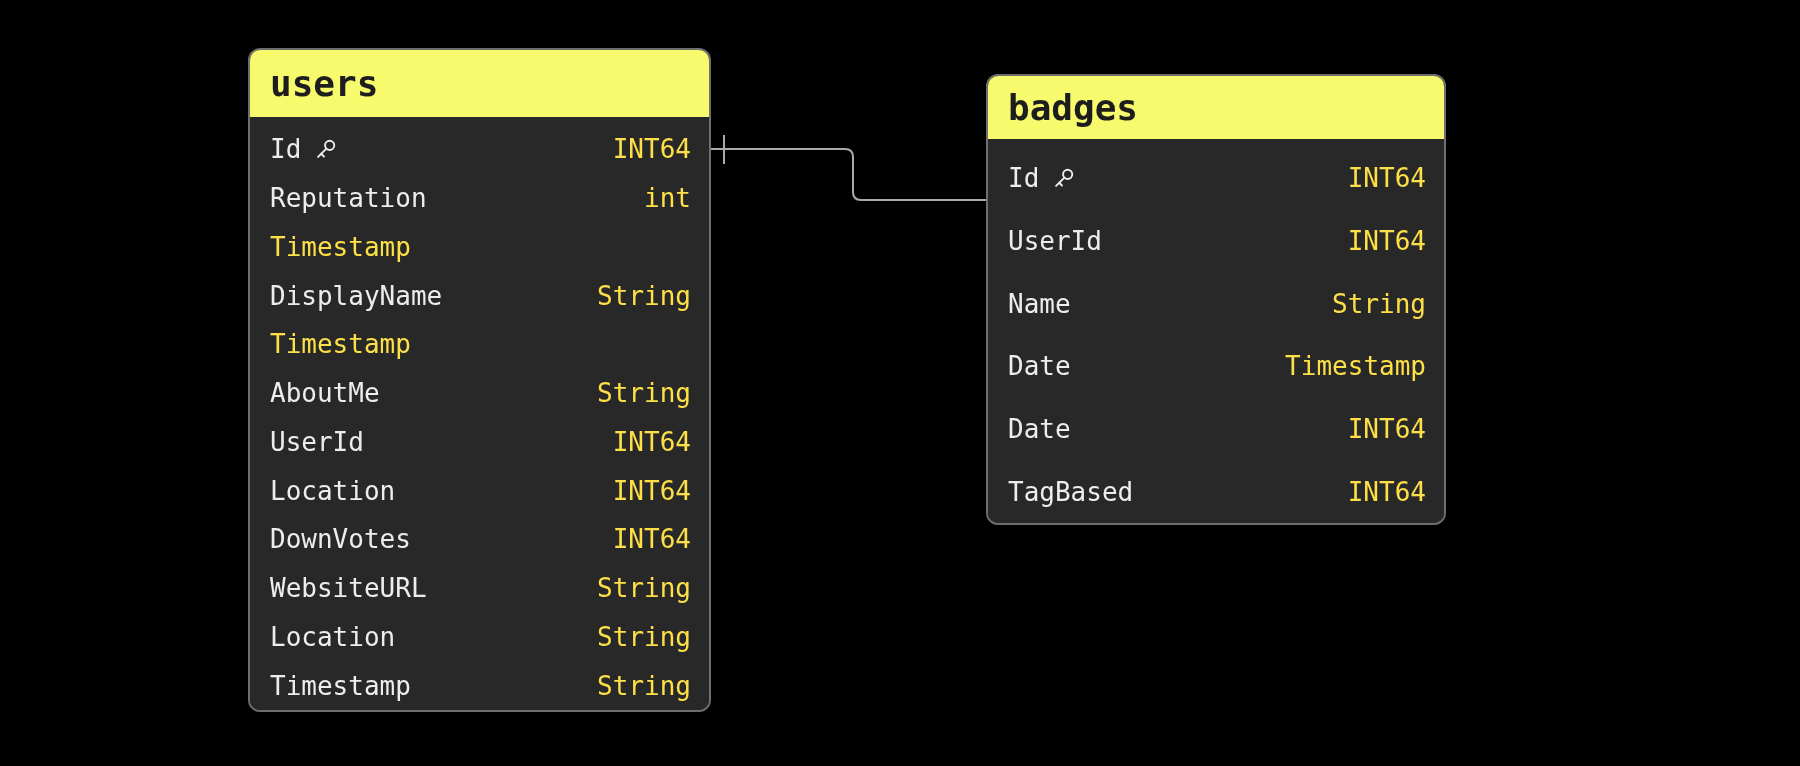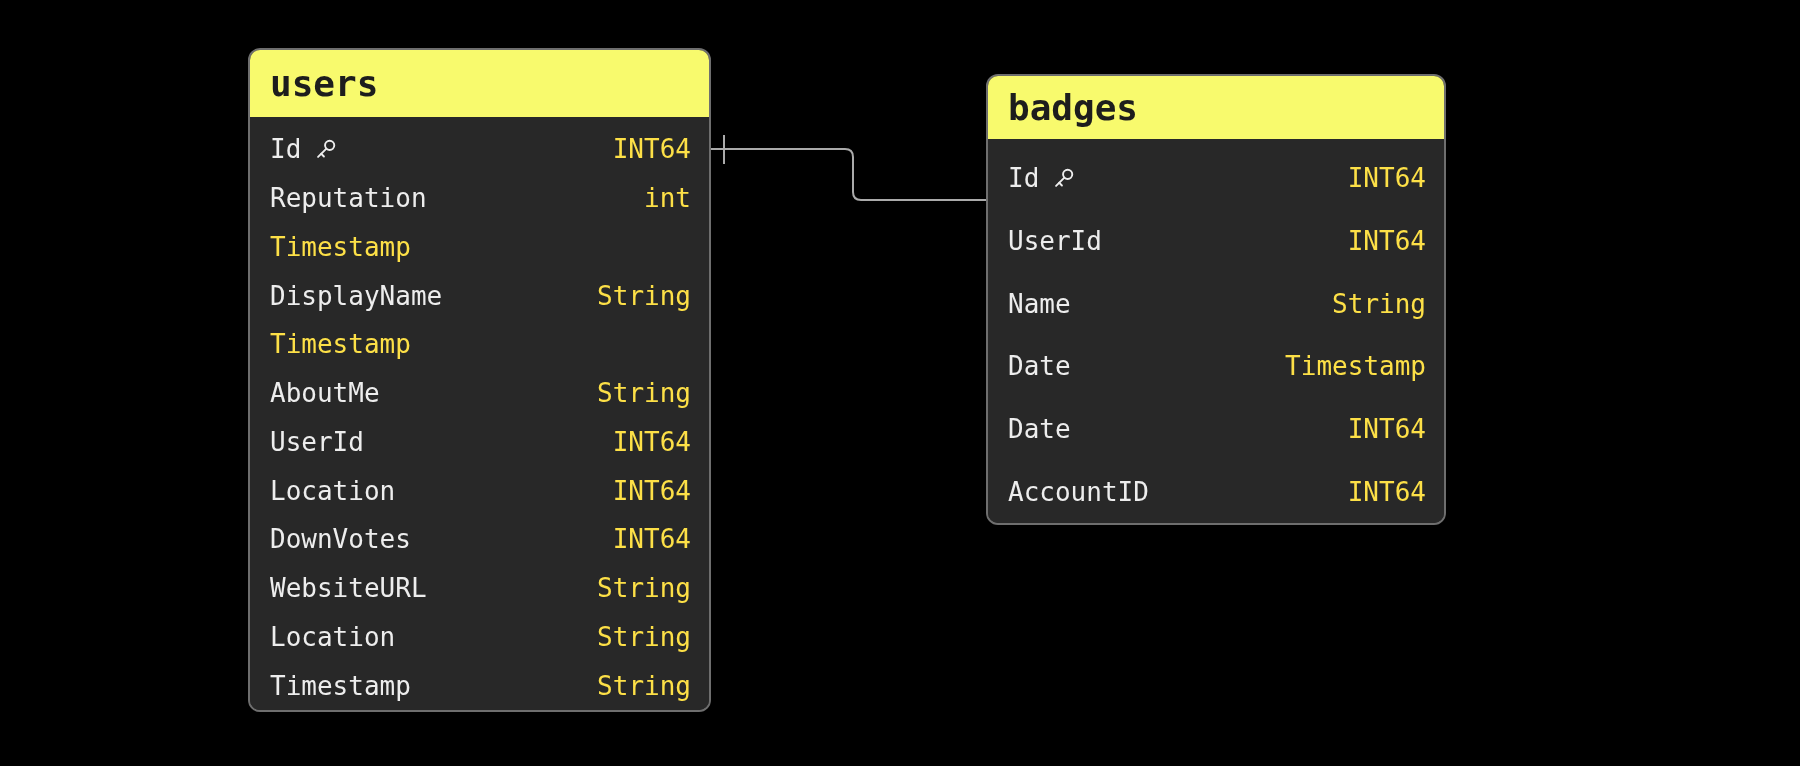--- a/index.html
+++ b/index.html
@@ -179,7 +179,7 @@
         <span class="field-type">INT64</span>
       </div>
       <div class="field-row">
-        <span class="field-name">AccountID</span>
+        <span class="field-name">TagBased</span>
         <span class="field-type">INT64</span>
       </div>
     </div>

